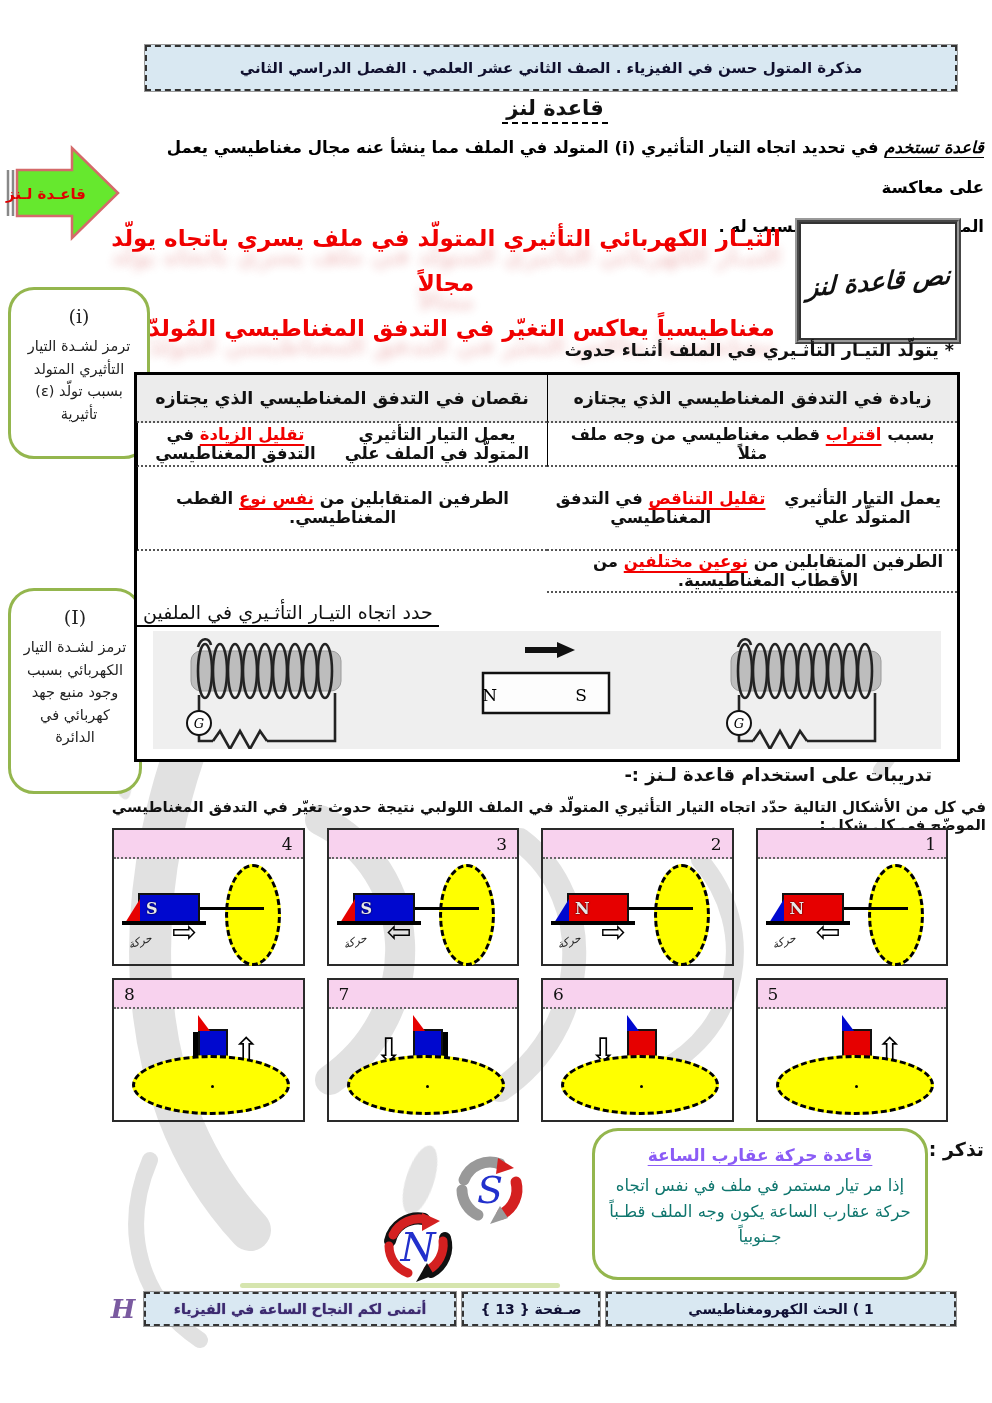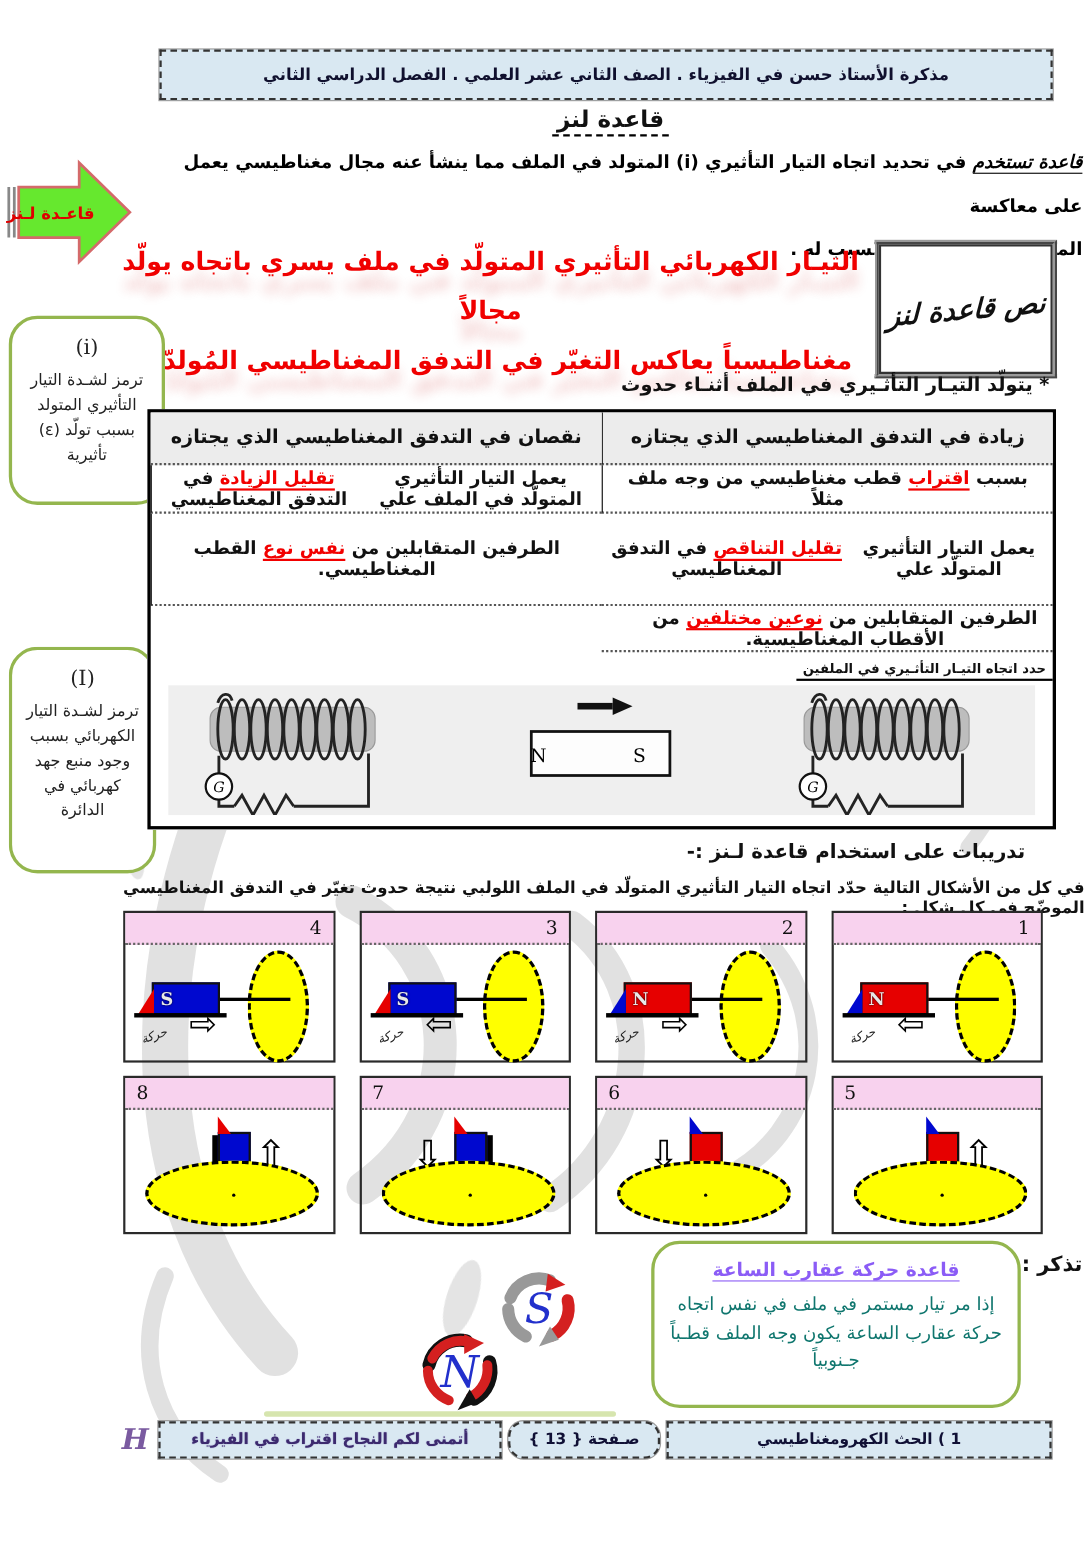--- a/index.html
+++ b/index.html
@@ -143,7 +143,7 @@
   <div class="abs greenline"></div>
 
   <div class="abs z hdr">
-    <span>مذكرة الأستاذ حسن في الفيزياء . الصف الثاني عشر العلمي . الفصل الدراسي الثاني</span>
+    <span>مذكرة المتول حسن في الفيزياء . الصف الثاني عشر العلمي . الفصل الدراسي الثاني</span>
   </div>
 
   <div class="abs z page-title">

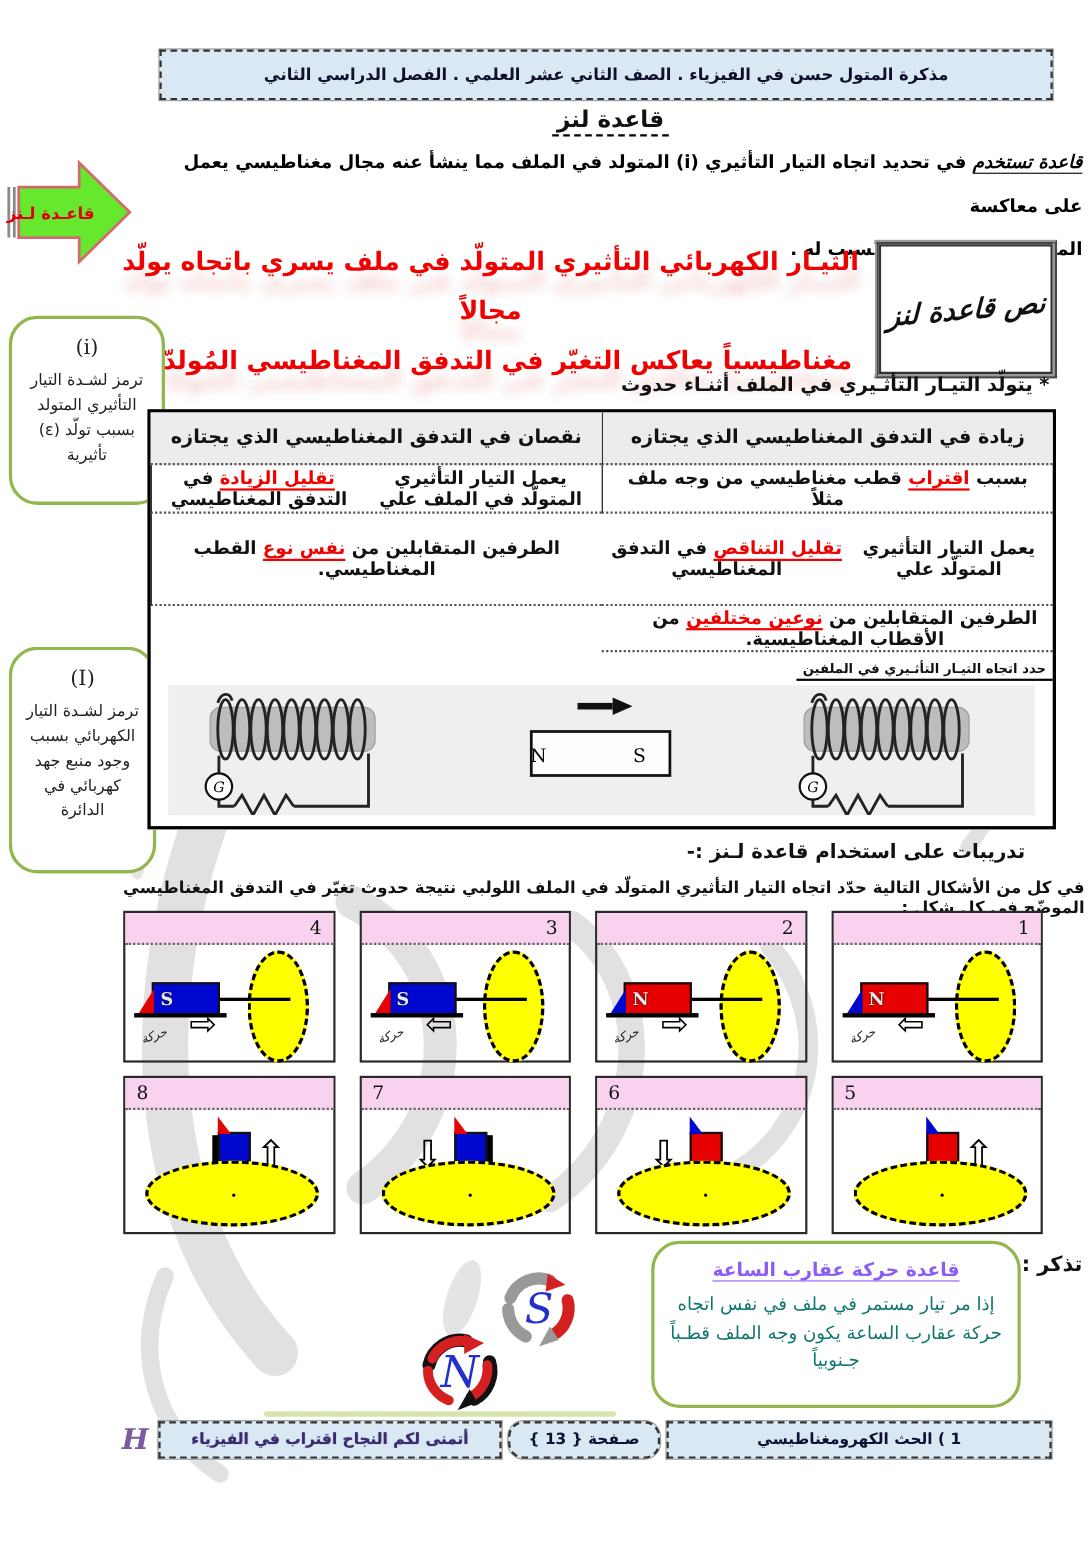--- a/index.html
+++ b/index.html
@@ -50,7 +50,7 @@
   .cell.two{flex-direction:row;gap:10px;}
   .rl{color:#f20000;text-decoration:underline;text-decoration-color:#f20000;
       text-decoration-thickness:2px;text-underline-offset:4px;}
-  .dir-head{text-align:right;font-weight:bold;font-size:12px;padding:8px 0 4px;}
+  .dir-head{text-align:left;font-weight:normal;font-size:19px;padding:8px 0 4px;}
   .dir-head span{border-bottom:2px solid #000;padding:0 6px 2px;}
   .dir-diagram{margin:4px 16px 10px;height:118px;background:#efefef;}
   

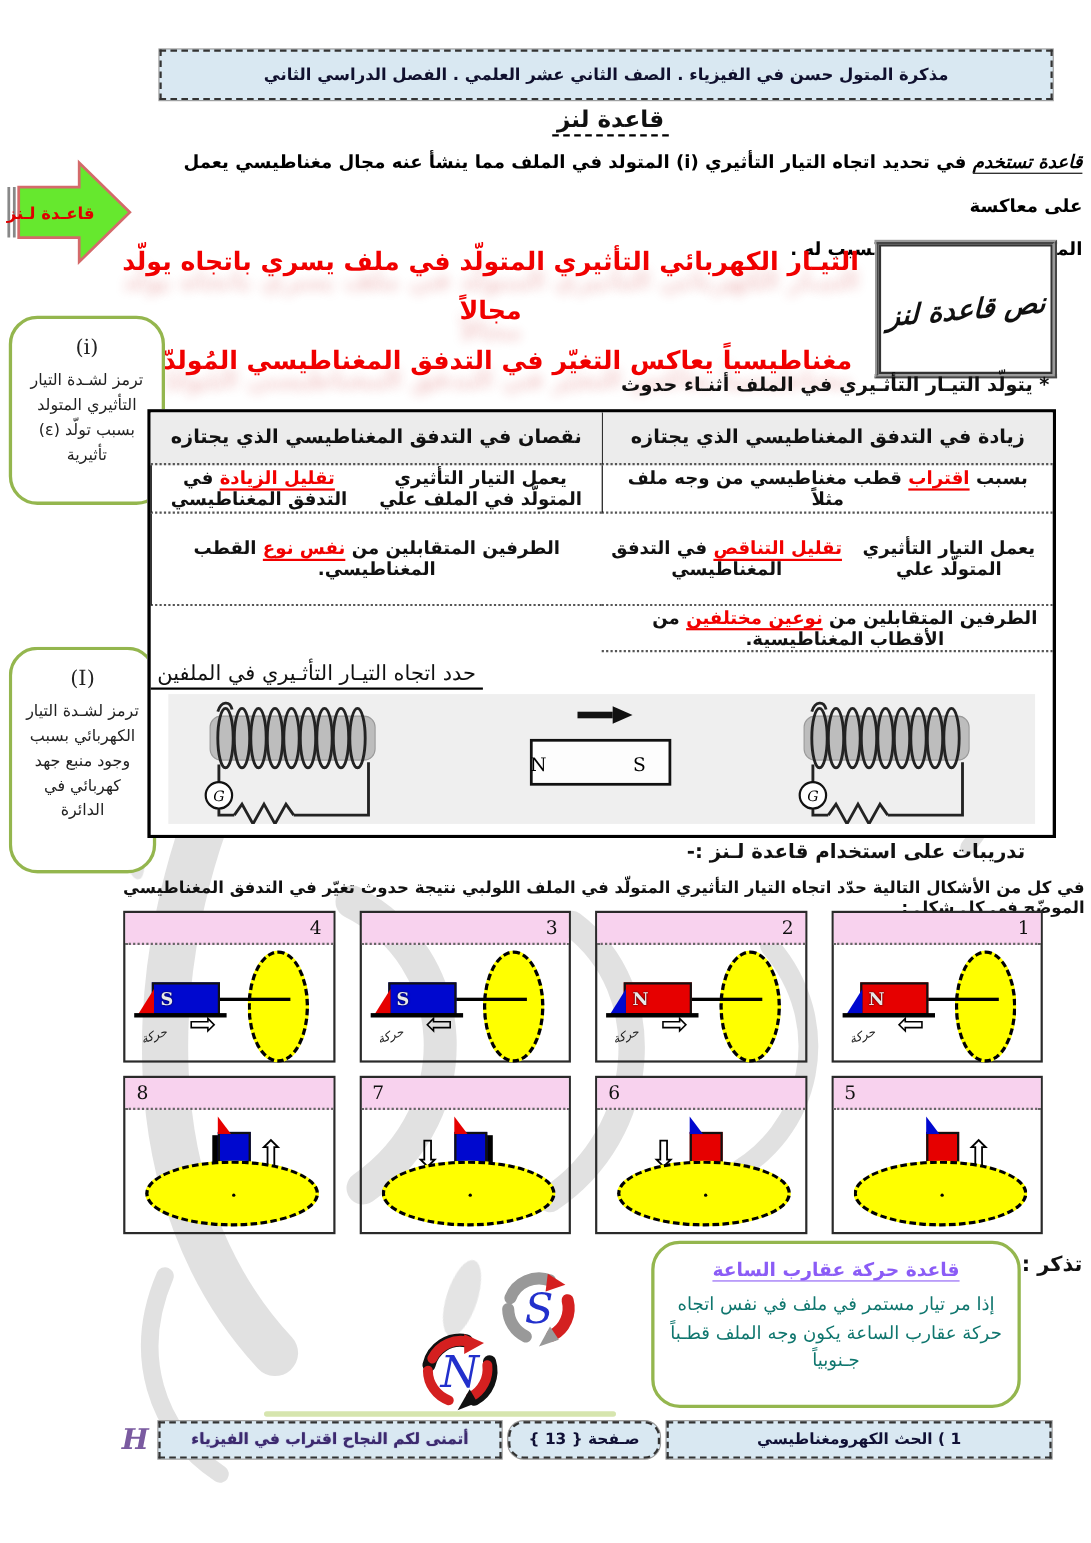--- a/index.html
+++ b/index.html
@@ -448,7 +448,7 @@
   <div class="abs footer">
     <div class="fcell f-right">1 ) الحث الكهرومغناطيسي</div>
     <div class="fcell f-center">صـفحة { 13 }</div>
-    <div class="fcell f-left">أتمنى لكم النجاح اقتراب في الفيزياء</div>
+    <div class="fcell f-left">أتمنى لكم النجاح الساعة في الفيزياء</div>
     <div class="fcell f-logo">H</div>
   </div>
 

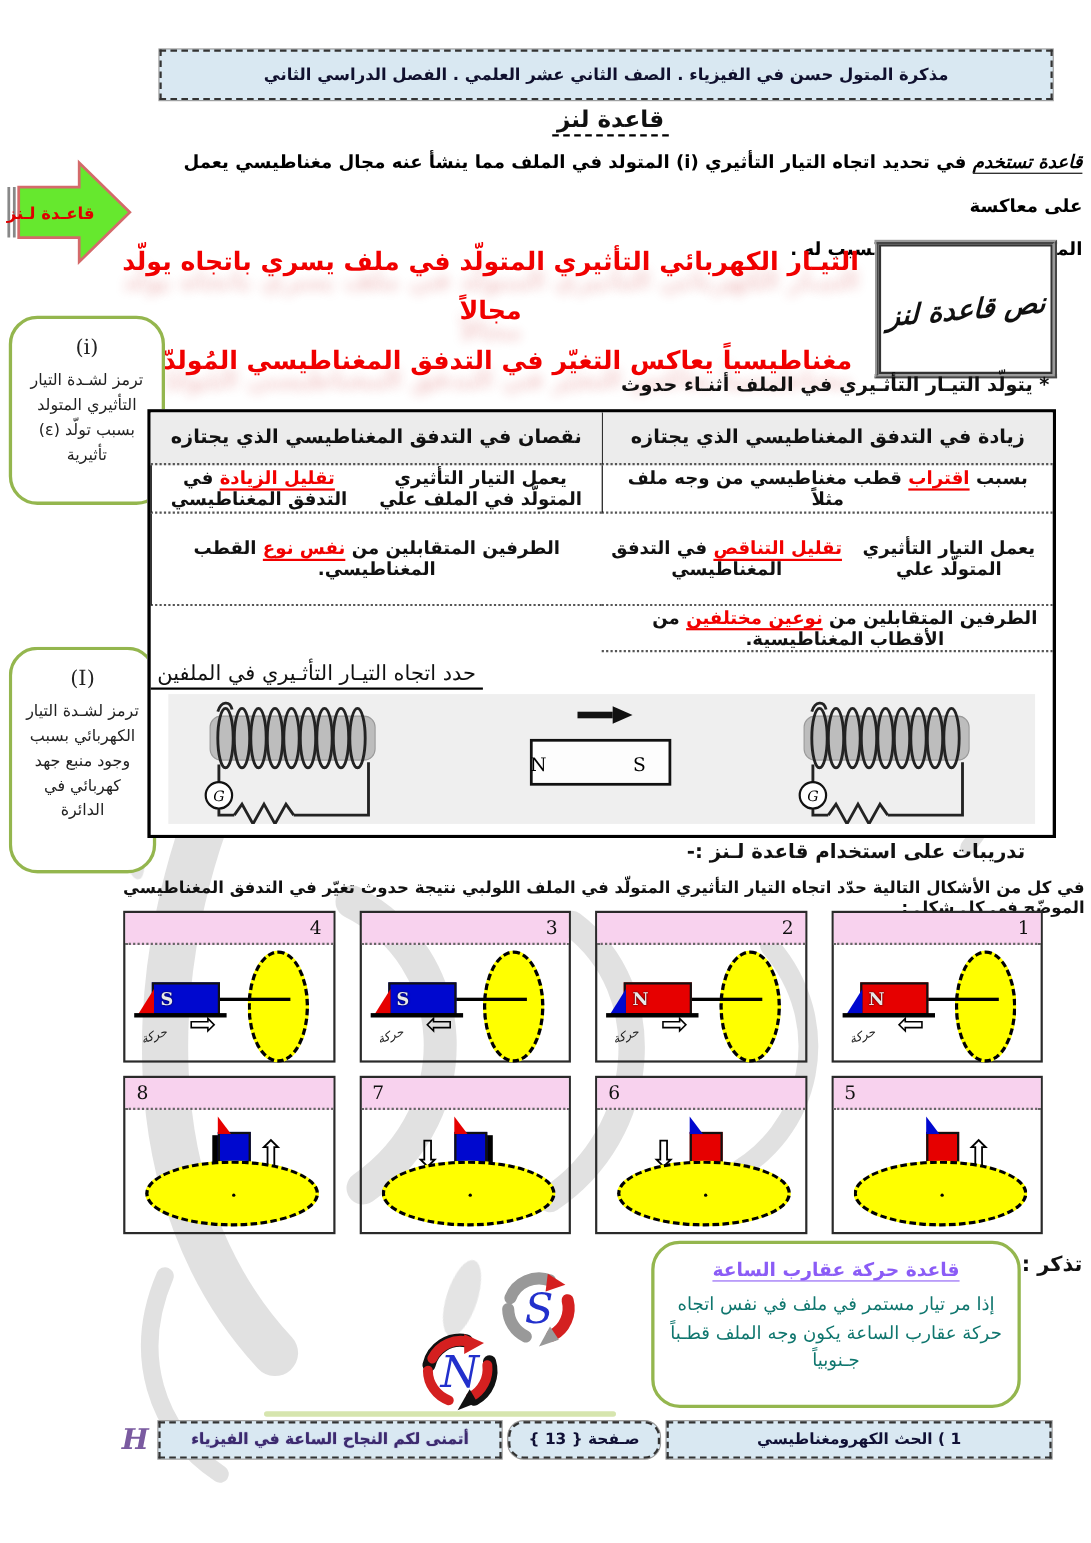--- a/index.html
+++ b/index.html
@@ -113,7 +113,7 @@
          display:flex;align-items:center;justify-content:center;font-weight:bold;
          font-size:14px;color:#101035;box-sizing:border-box;}
   .f-right{flex:0 0 350px;}
-  .f-center{flex:0 0 138px;border-radius:14px;}
+  .f-center{flex:0 0 138px;}
   .f-left{flex:0 0 312px;color:#3c2a6e;text-shadow:0 0 1px #6a5aa0;}
   .f-logo{flex:1;display:flex;align-items:center;justify-content:center;
           font-family:"DejaVu Serif",serif;font-style:italic;font-weight:bold;

